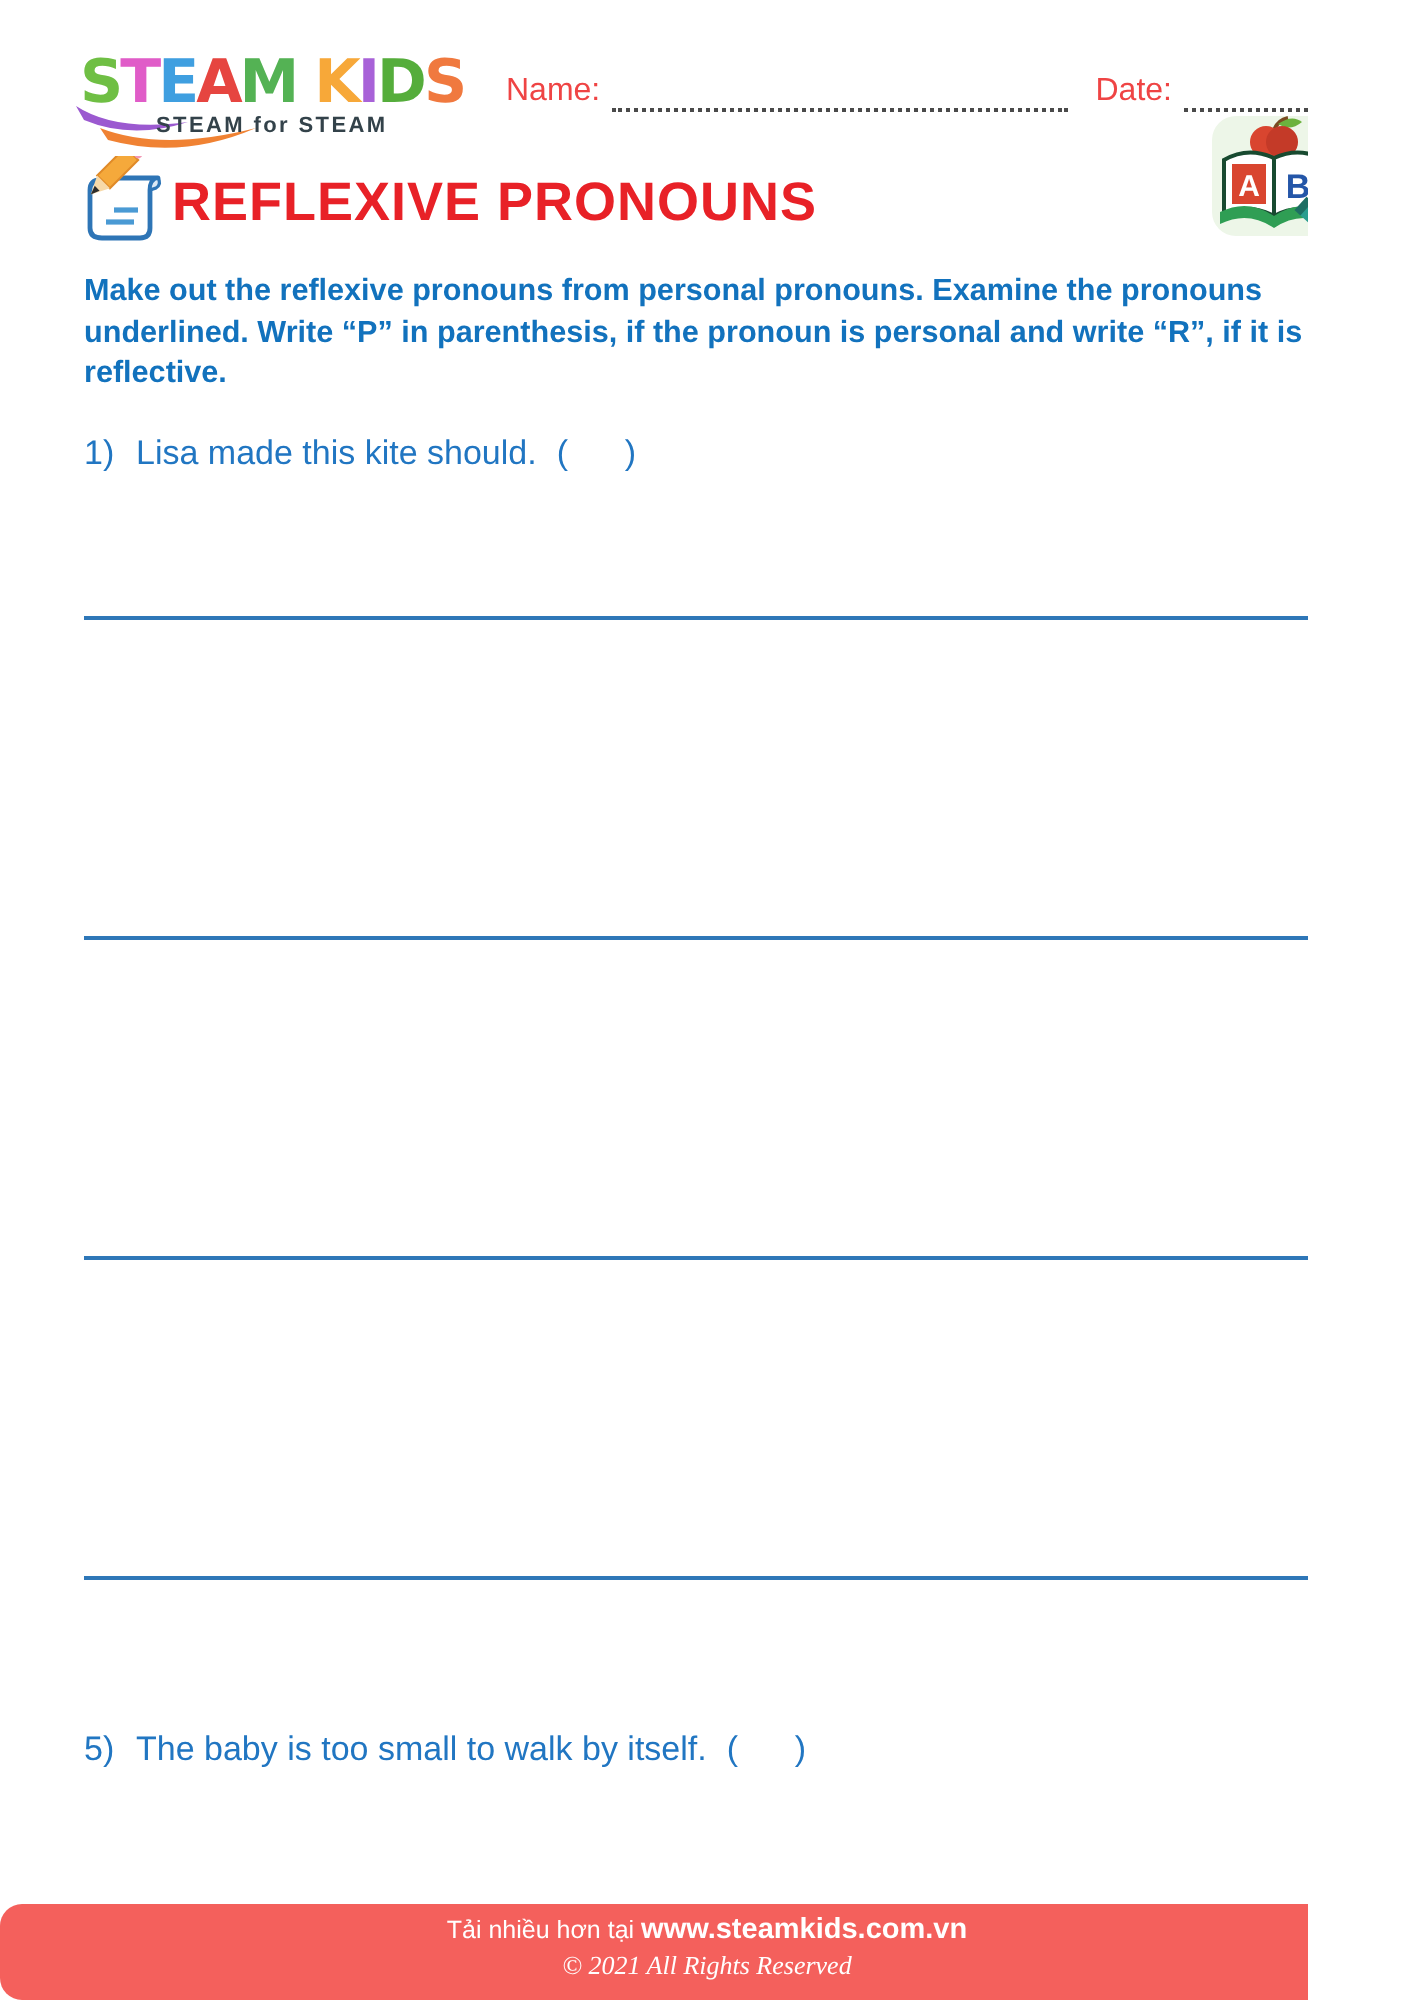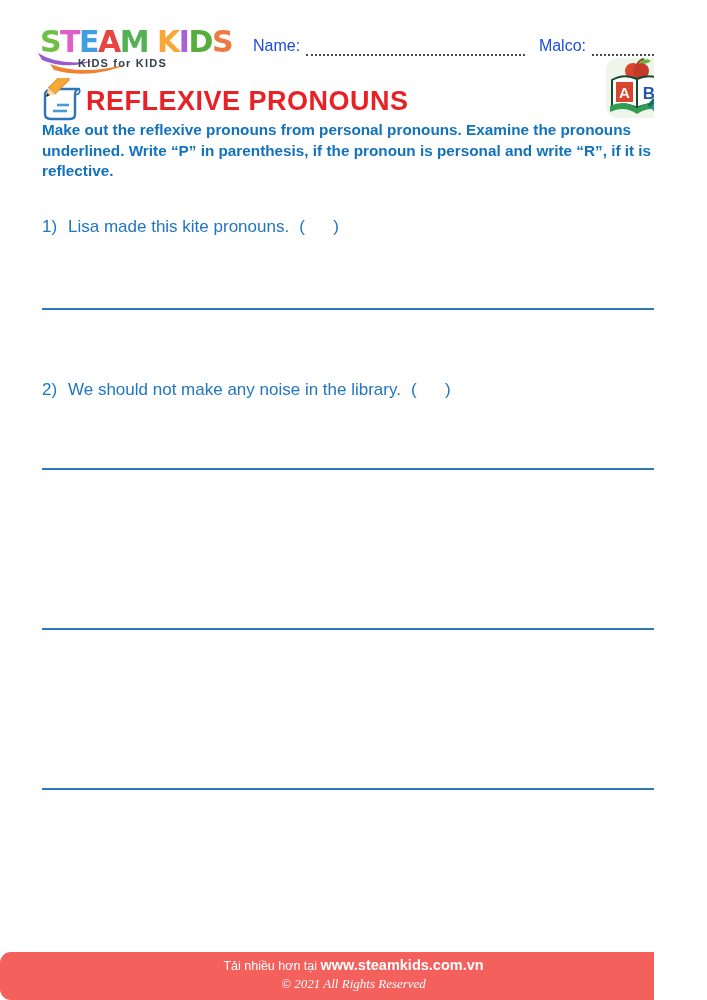--- a/index.html
+++ b/index.html
@@ -24,7 +24,7 @@
     letter-spacing:1.2px;color:var(--tagline-dark);white-space:nowrap;}
 
   .name-date-row{position:absolute;left:253px;top:36px;width:417px;display:flex;align-items:flex-end;
-    font-size:16px;color:#1d4ed8;}
+    font-size:16px;color:#ef4444;}
   .field-label{white-space:nowrap;padding-right:6px;line-height:20px;}
   .dotted-line{border-bottom:2px dotted #4a4a4a;height:16px;}
   .dots-name{flex:1 1 auto;margin-right:14px;}

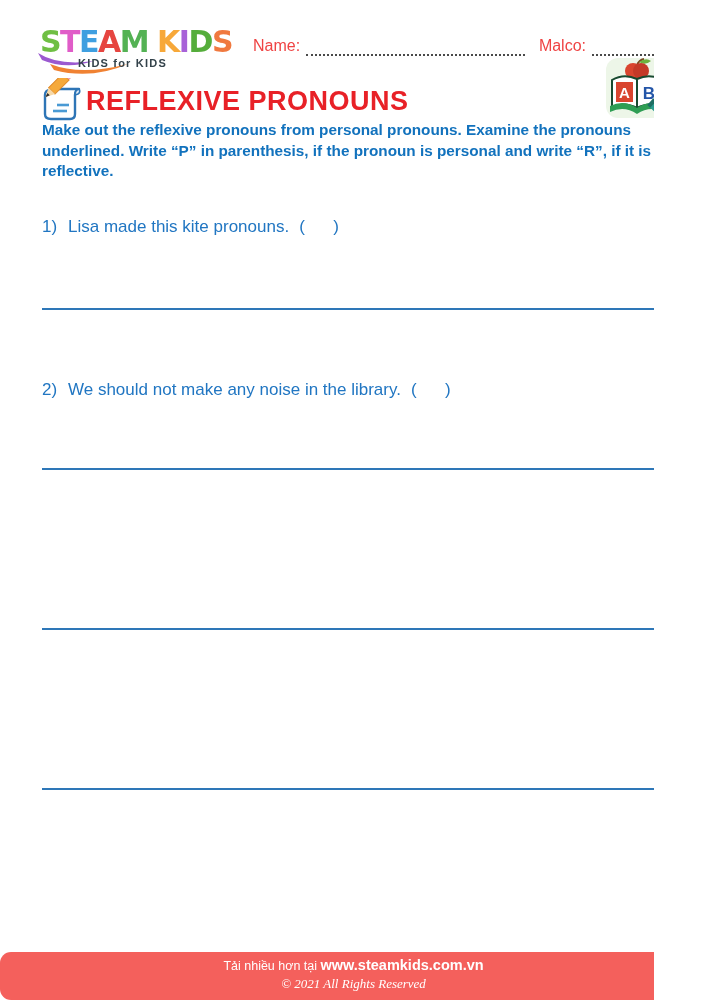--- a/index.html
+++ b/index.html
@@ -78,7 +78,7 @@
   <div class="name-date-row">
     <span class="field-label">Name:</span>
     <span class="dotted-line dots-name"></span>
-    <span class="field-label">Malco:</span>
+    <span class="field-label">Date:</span>
     <span class="dotted-line dots-date"></span>
   </div>
 

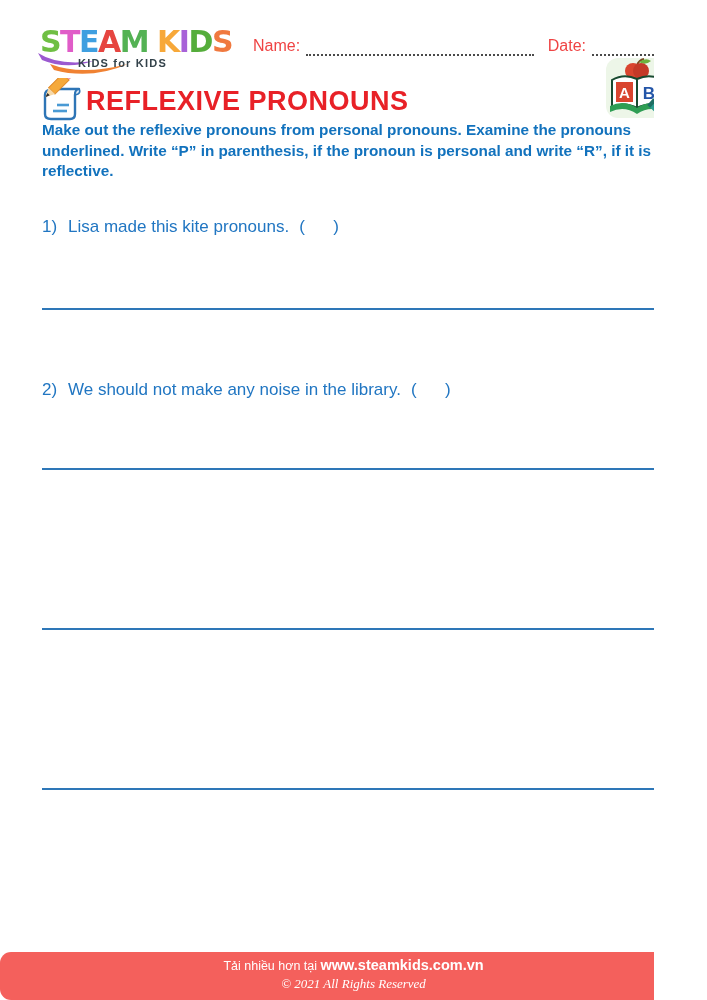--- a/index.html
+++ b/index.html
@@ -72,7 +72,7 @@
       <path d="M14 14 Q45 26 92 14 Q55 30 18 20 Z" fill="#f08233"></path>
     </svg>
     <div class="logo-wordmark"><span style="color: rgb(111, 191, 68);">S</span><span style="color: rgb(224, 92, 200);">T</span><span style="color: rgb(63, 159, 224);">E</span><span style="color: rgb(230, 69, 64);">A</span><span style="color: rgb(84, 178, 84);">M</span><span style="color: rgb(0, 0, 0);"> </span><span style="color: rgb(247, 168, 57);">K</span><span style="color: rgb(168, 98, 216);">I</span><span style="color: rgb(85, 173, 59);">D</span><span style="color: rgb(240, 121, 63);">S</span></div>
-    <div class="logo-tagline">KIDS for KIDS</div>
+    <div class="logo-tagline">STEAM for STEAM</div>
   </div>
 
   <div class="name-date-row">

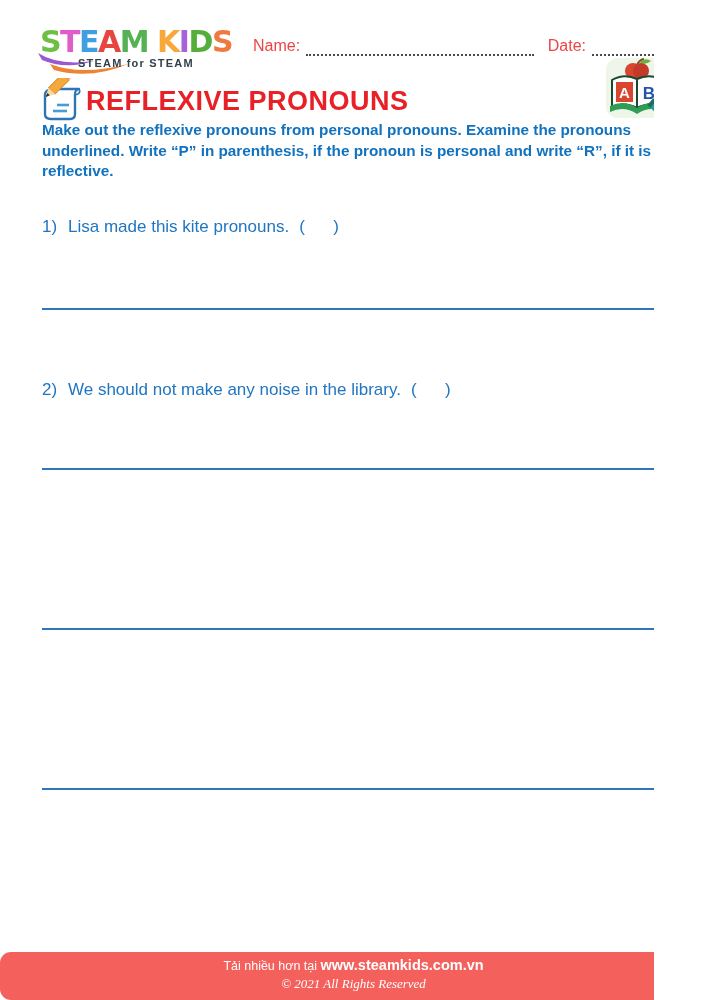--- a/index.html
+++ b/index.html
@@ -40,7 +40,7 @@
     color:var(--title-red);letter-spacing:0.5px;white-space:nowrap;}
 
   
-  .instructions{position:absolute;left:42px;top:120px;width:628px;
+  .instructions{position:absolute;left:42px;top:136px;width:628px;
     font-size:15.3px;font-weight:bold;color:var(--instruction-blue);line-height:20.5px;}
 
   

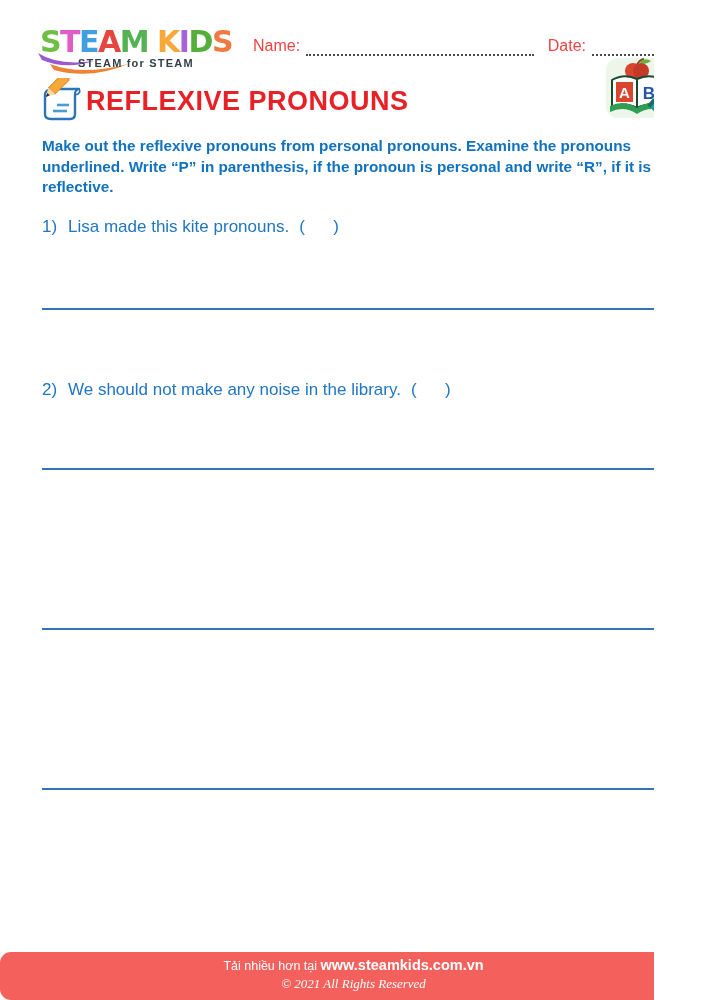--- a/index.html
+++ b/index.html
@@ -126,7 +126,7 @@
   <div class="instructions">Make out the reflexive pronouns from personal pronouns. Examine the pronouns underlined. Write “P” in parenthesis, if the pronoun is personal and write “R”, if it is reflective.</div>
 
   <div class="question" style="top:217px">
-    <span class="q-number">1)</span><span>Lisa made this kite pronouns.</span><span class="q-slot">(&nbsp;&nbsp;&nbsp;&nbsp;&nbsp;&nbsp;)</span>
+    <span class="q-number">1)</span><span>Lisa made this kite should.</span><span class="q-slot">(&nbsp;&nbsp;&nbsp;&nbsp;&nbsp;&nbsp;)</span>
   </div>
   <div class="answer-line" style="top:308px"></div>
 

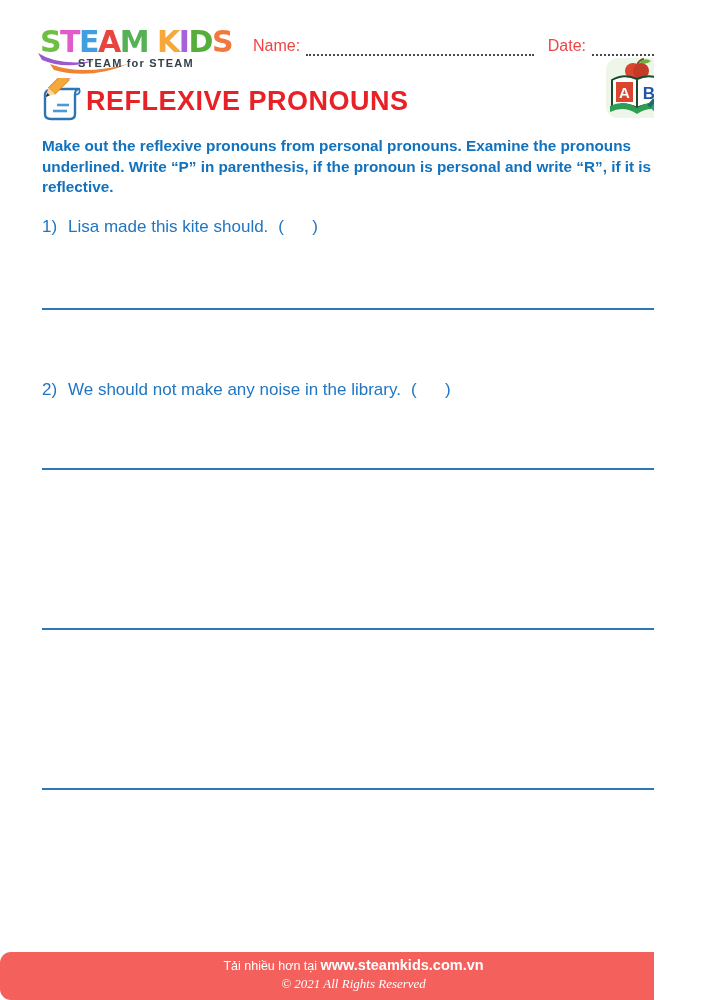--- a/index.html
+++ b/index.html
@@ -130,9 +130,6 @@
   </div>
   <div class="answer-line" style="top:308px"></div>
 
-  <div class="question" style="top:380px">
-    <span class="q-number">2)</span><span>We should not make any noise in the library.</span><span class="q-slot">(&nbsp;&nbsp;&nbsp;&nbsp;&nbsp;&nbsp;)</span>
-  </div>
   <div class="answer-line" style="top:468px"></div>
 
   <div class="answer-line" style="top:628px"></div>

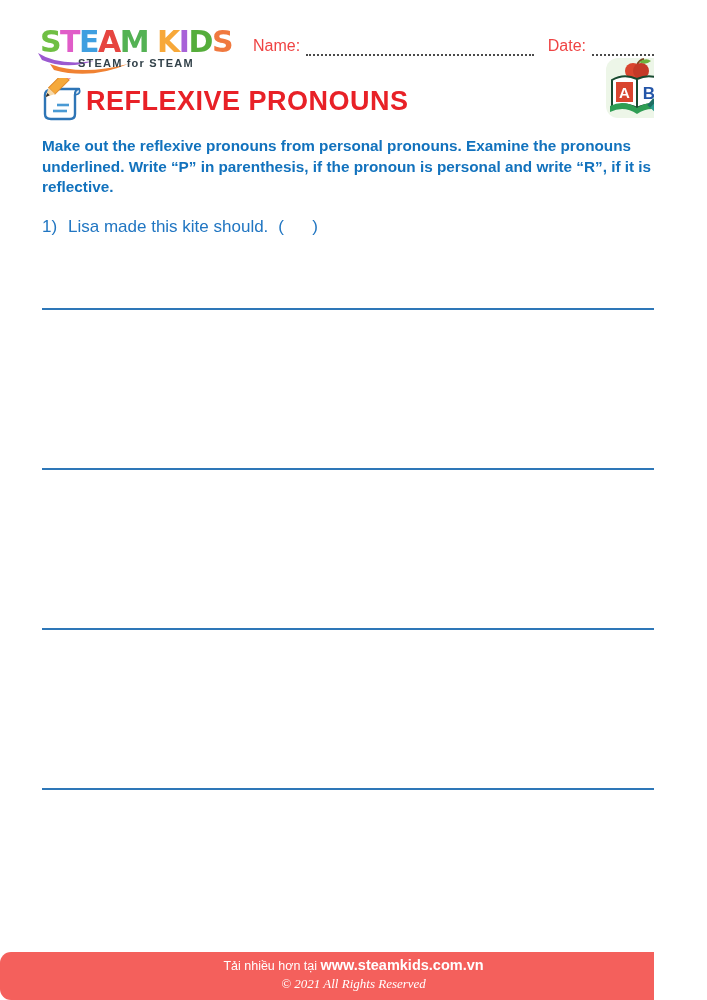--- a/index.html
+++ b/index.html
@@ -136,6 +136,9 @@
 
   <div class="answer-line" style="top:788px"></div>
 
+  <div class="question" style="top:865px">
+    <span class="q-number">5)</span><span>The baby is too small to walk by itself.</span><span class="q-slot">(&nbsp;&nbsp;&nbsp;&nbsp;&nbsp;&nbsp;)</span>
+  </div>
 
   <div class="footer">
     <div class="scallops"></div>

